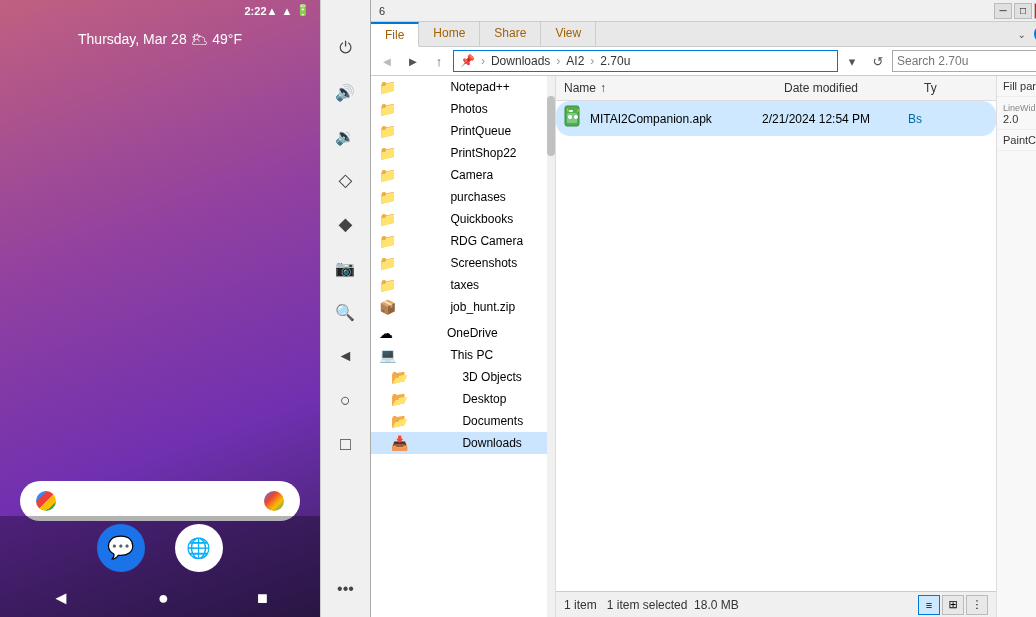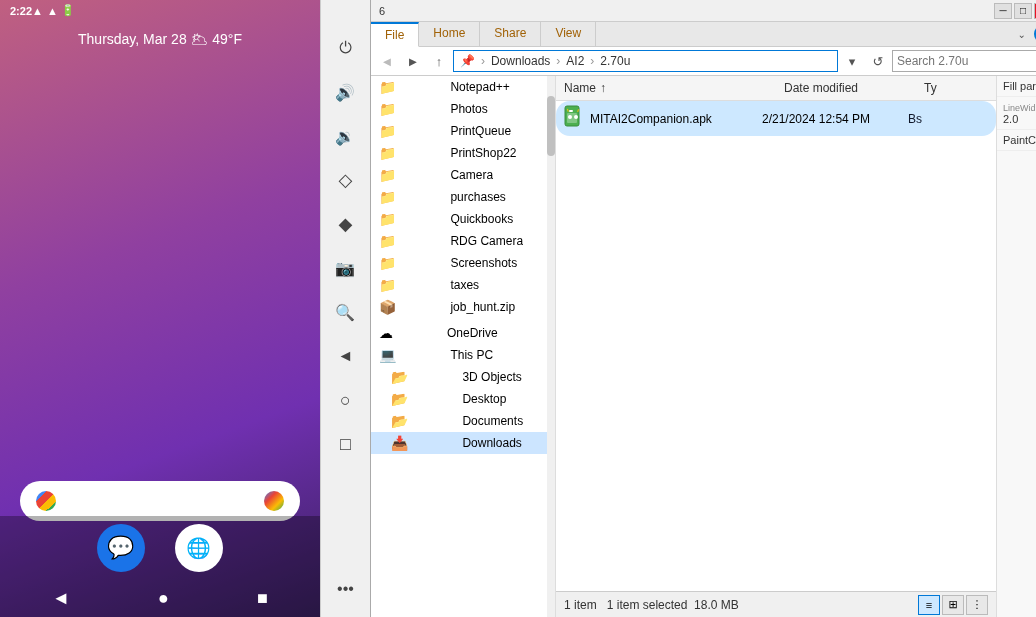--- a/index.html
+++ b/index.html
@@ -15,7 +15,7 @@
     }
     .android-status-bar {
       display: flex;
-      justify-content: flex-start;
+      justify-content: flex-end;
       align-items: center;
       padding: 4px 10px;
       color: white;

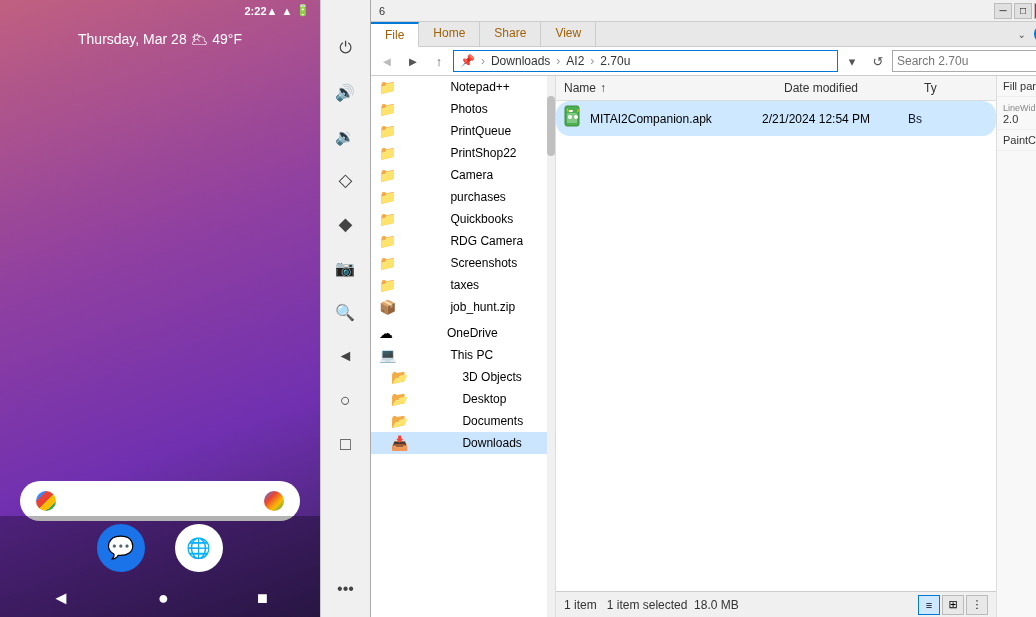--- a/index.html
+++ b/index.html
@@ -336,7 +336,7 @@
     .file-icon { font-size: 18px; flex-shrink: 0; }
     .file-name { flex: 1; font-size: 12px; }
     .file-date { width: 140px; font-size: 12px; color: #000000; }
-    .file-size-col { width: 80px; font-size: 12px; color: #0f172a; }
+    .file-size-col { width: 80px; font-size: 12px; color: #0369a1; }
 
     
     .status-bar {

